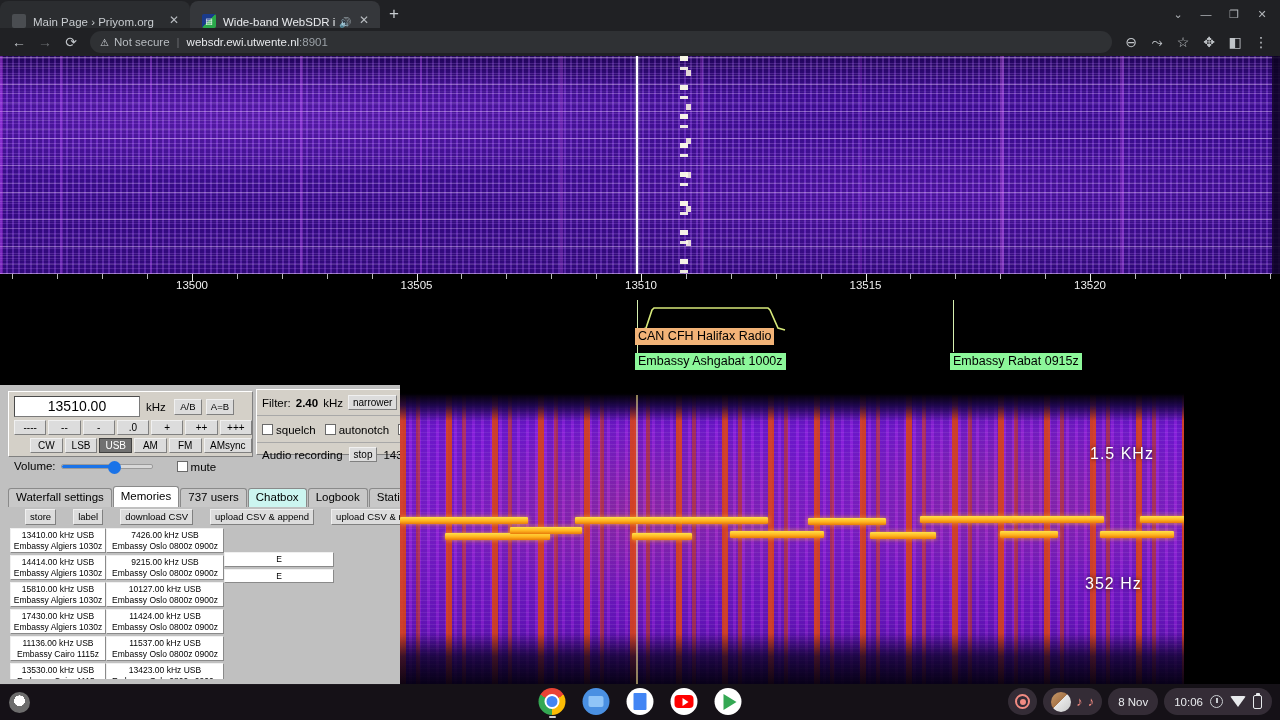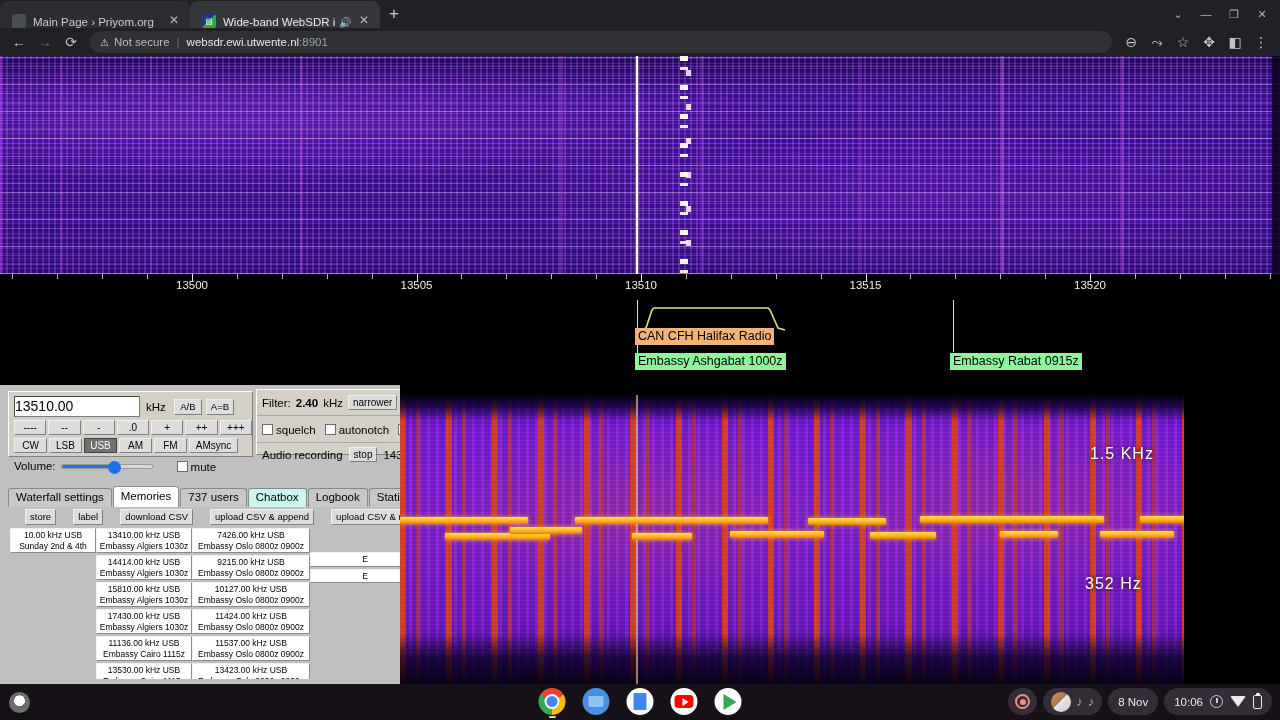--- a/index.html
+++ b/index.html
@@ -301,6 +301,7 @@
     border: 1px solid #7a7a7a;
     border-top-color: #4a4a4a; border-left-color: #4a4a4a;
     background: #ffffff;
+    text-align: center;
     font-size: 14px;
     color: #000;
     line-height: 19px;

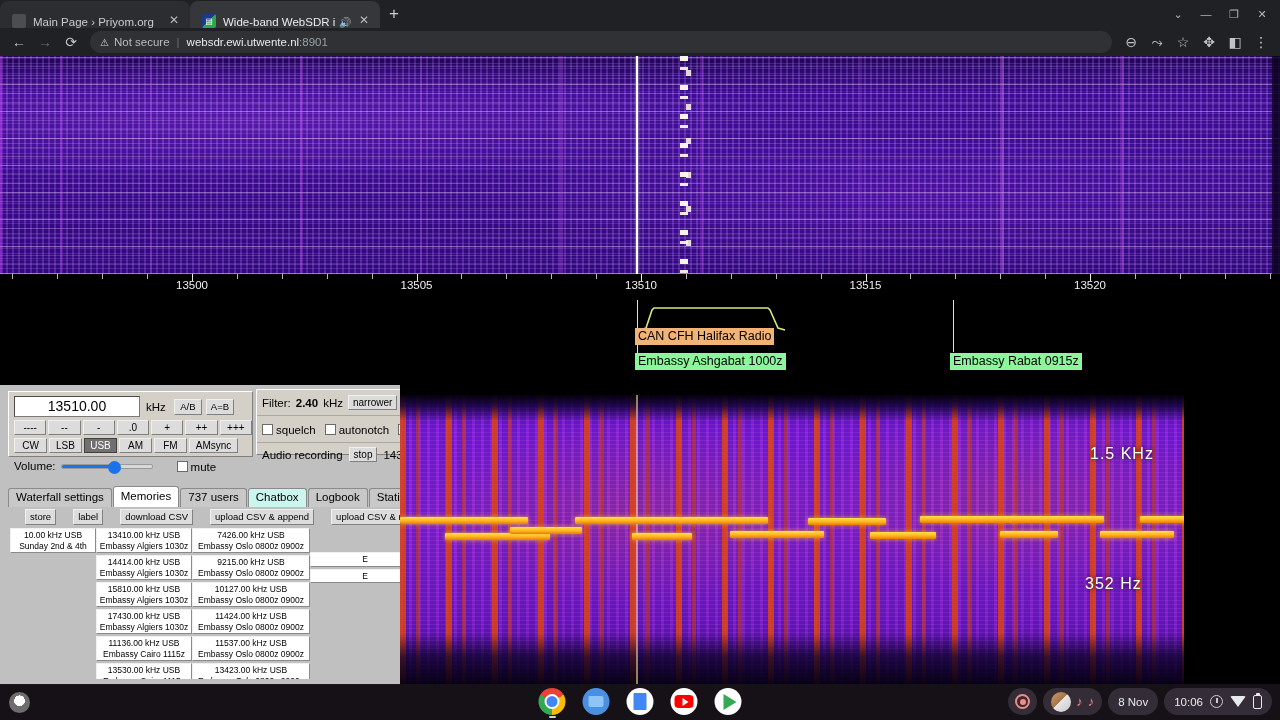--- a/index.html
+++ b/index.html
@@ -673,7 +673,7 @@
           <div class="btn step-btn">++</div>
           <div class="btn step-btn">+++</div>
         </div>
-      <div class="row" id="mode-host" style="padding:3px 0 0 5px; gap:2px;">
+      <div class="row" id="mode-host" style="padding:3px 0 0 21px; gap:2px;">
           <div class="btn mode-btn">CW</div>
           <div class="btn mode-btn">LSB</div>
           <div class="btn mode-btn sel">USB</div>

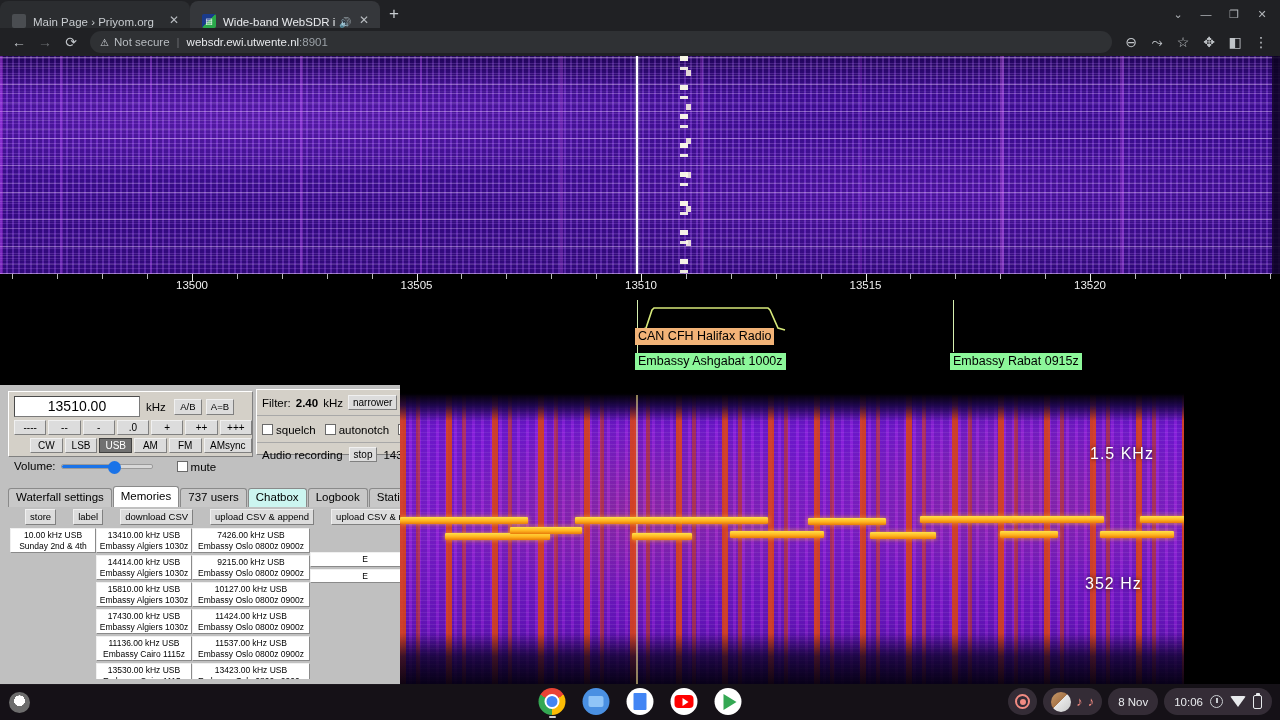--- a/index.html
+++ b/index.html
@@ -735,12 +735,6 @@
         </div>
       <div class="memgrid" id="memgrid-host">
           <div class="memcol">
-            <div class="memcell col-w1">
-              <span class="l2">10.00 kHz USB</span>
-              <span class="l2">Sunday 2nd &amp; 4th</span>
-            </div>
-          </div>
-          <div class="memcol">
             <div class="memcell col-w2">
               <span class="l2">13410.00 kHz USB</span>
               <span class="l2">Embassy Algiers 1030z</span>

